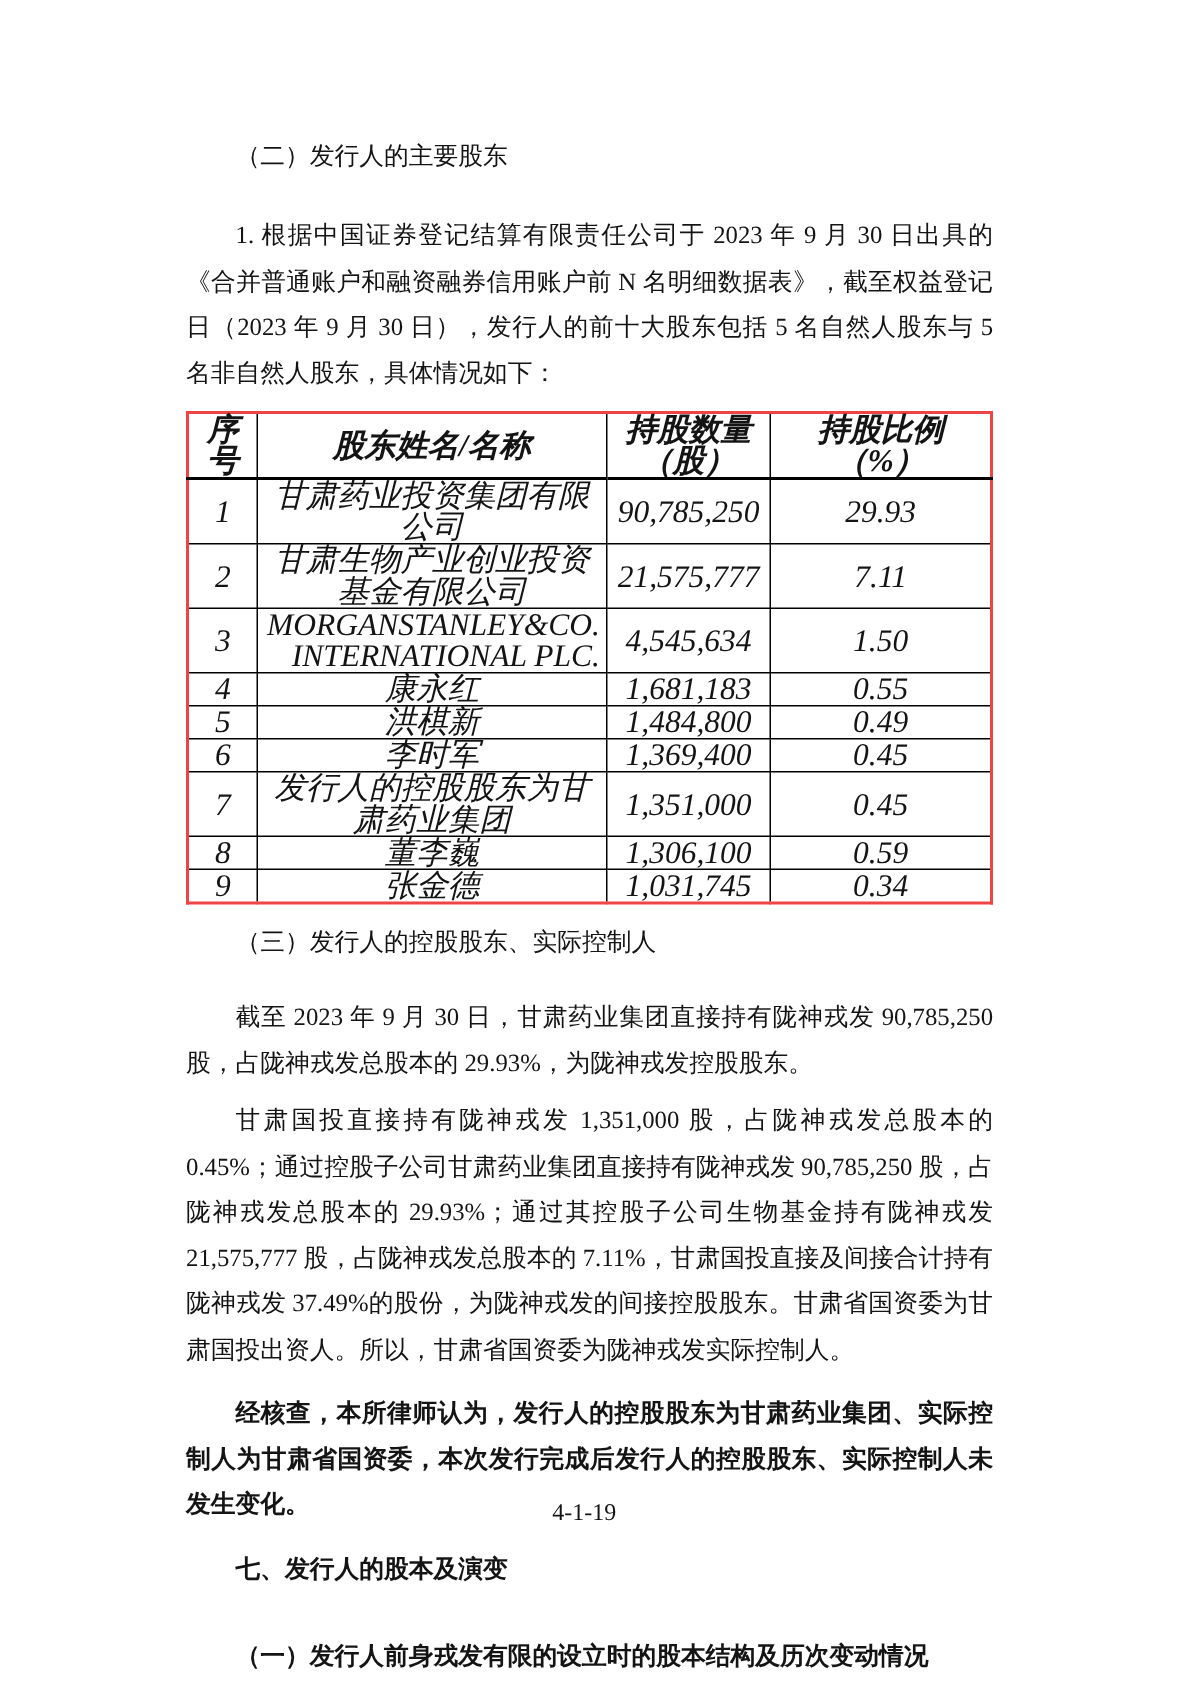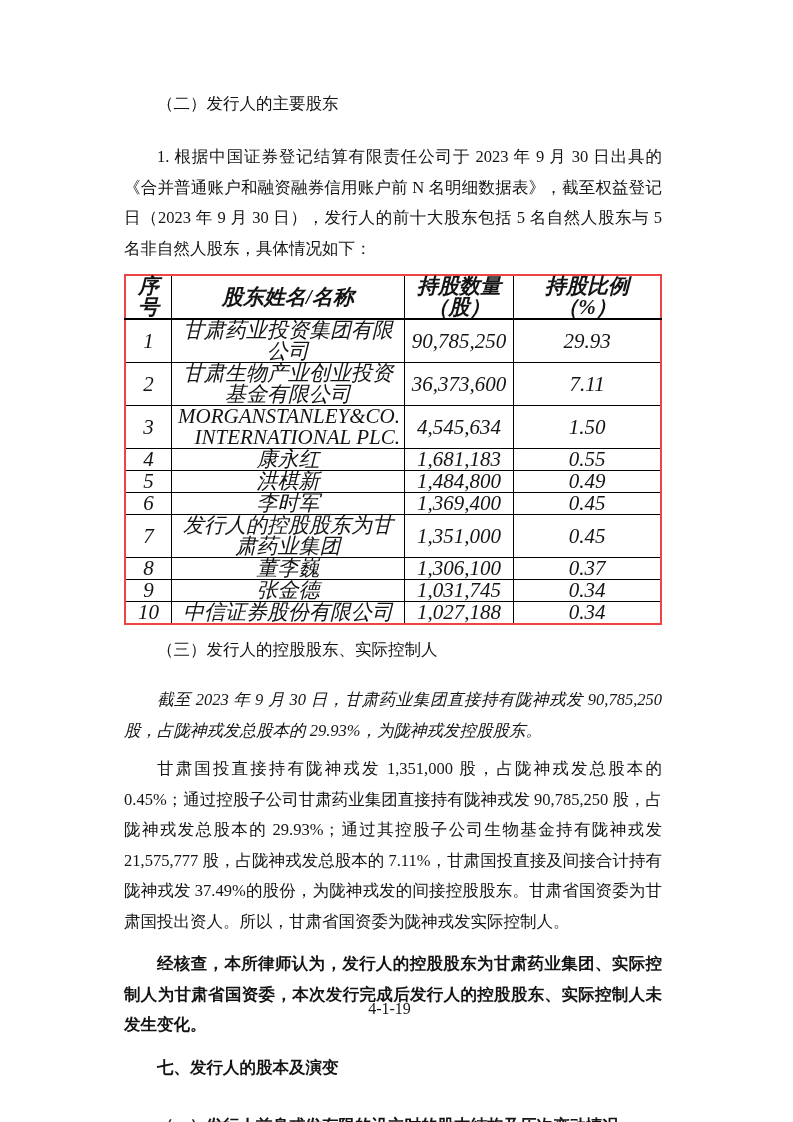--- a/index.html
+++ b/index.html
@@ -120,7 +120,7 @@
     <tr>
       <td>2</td>
       <td>甘肃生物产业创业投资基金有限公司</td>
-      <td>36,373,600</td>
+      <td>21,575,777</td>
       <td>7.11</td>
     </tr>
     <tr>

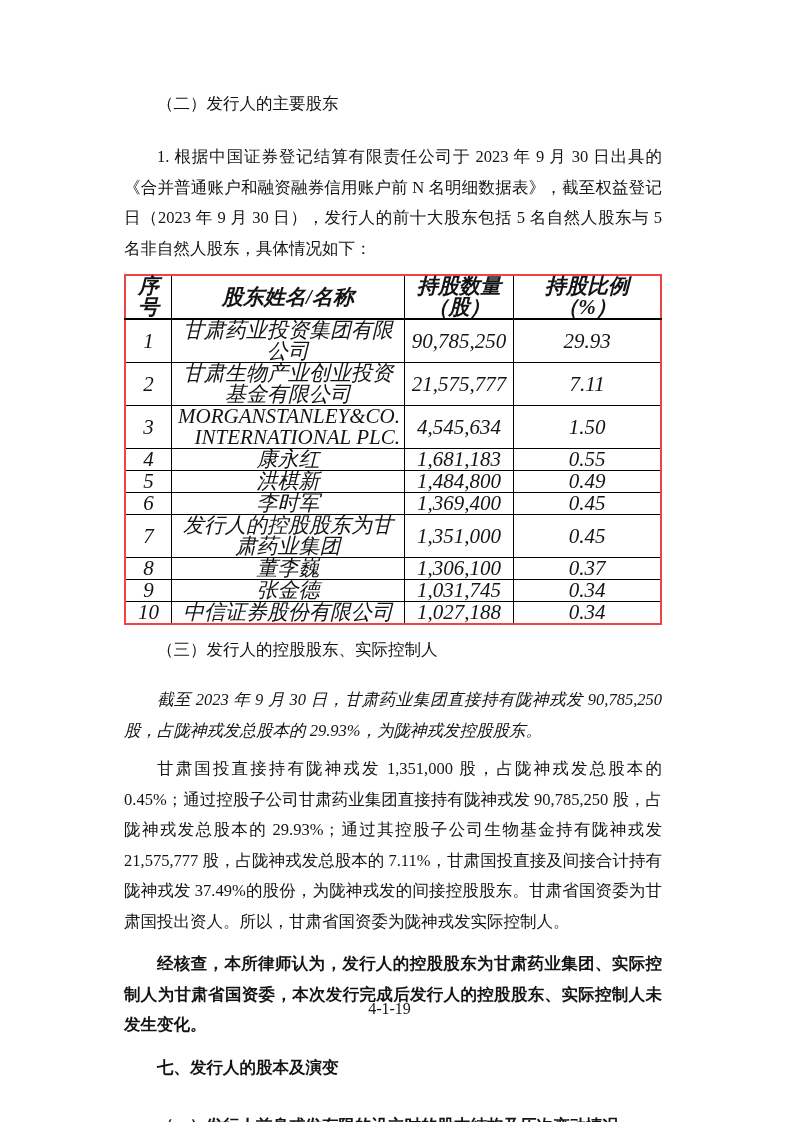--- a/index.html
+++ b/index.html
@@ -157,7 +157,7 @@
       <td>8</td>
       <td>董李巍</td>
       <td>1,306,100</td>
-      <td>0.37</td>
+      <td>0.59</td>
     </tr>
     <tr>
       <td>9</td>

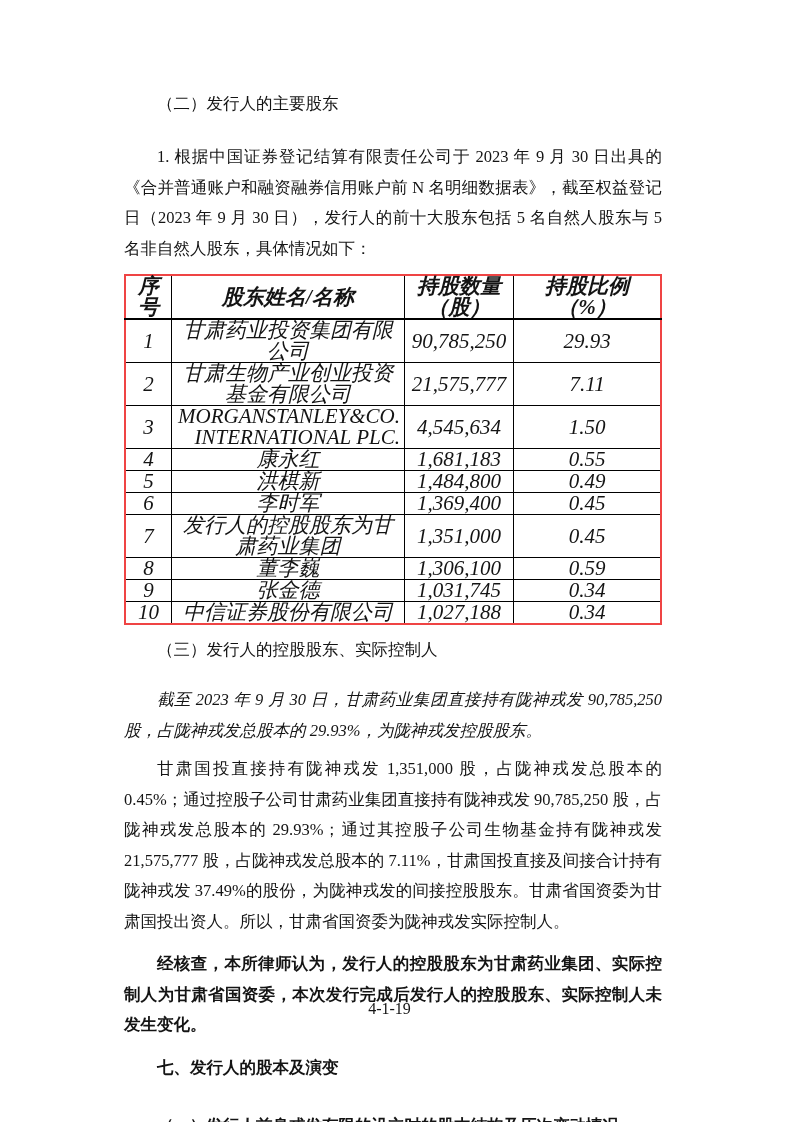--- a/index.html
+++ b/index.html
@@ -165,12 +165,6 @@
       <td>1,031,745</td>
       <td>0.34</td>
     </tr>
-    <tr>
-      <td>10</td>
-      <td>中信证券股份有限公司</td>
-      <td>1,027,188</td>
-      <td>0.34</td>
-    </tr>
   </tbody>
     </table>
 

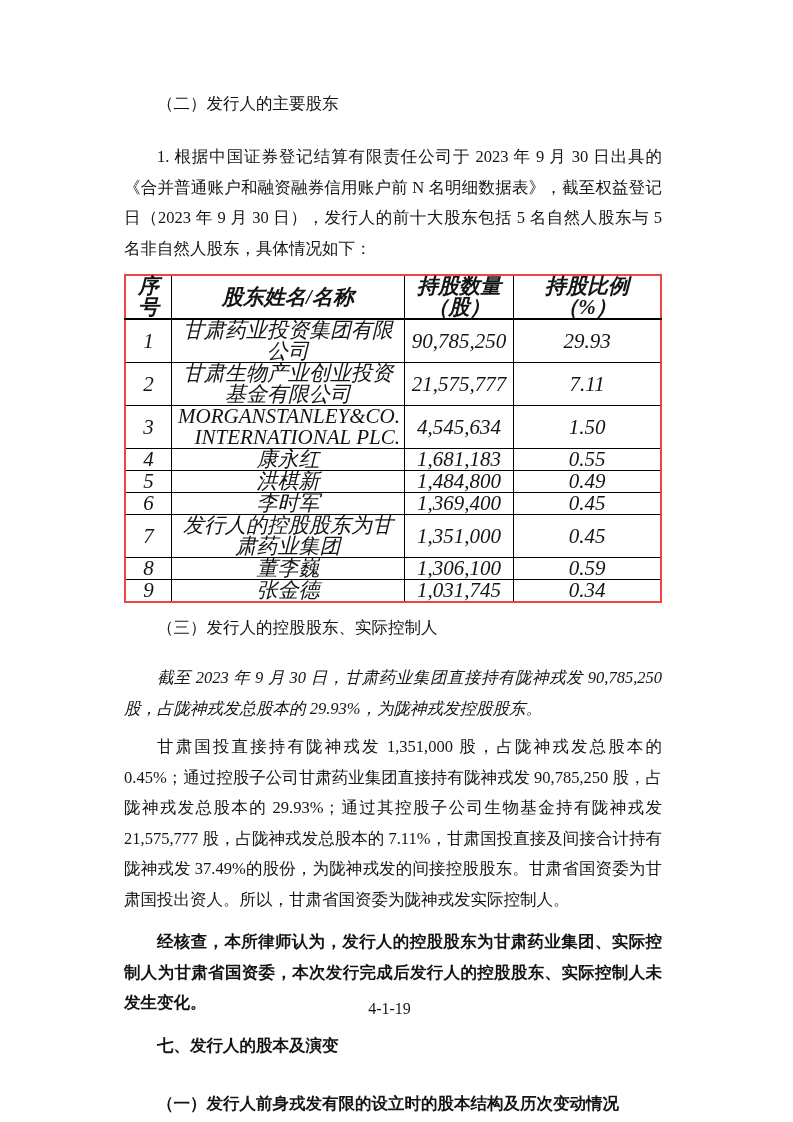--- a/index.html
+++ b/index.html
@@ -43,7 +43,7 @@
   .mt-para1      { margin-top: 27px; }
   .mt-table      { margin-top: 10px; }
   .mt-heading3   { margin-top: 14px; }
-  .mt-para2      { margin-top: 24px; font-style: italic; }
+  .mt-para2      { margin-top: 24px; }
   .mt-para3      { margin-top: 8px; }
   .mt-para4      { margin-top: 12px; }
   .mt-heading7   { margin-top: 16px; }

